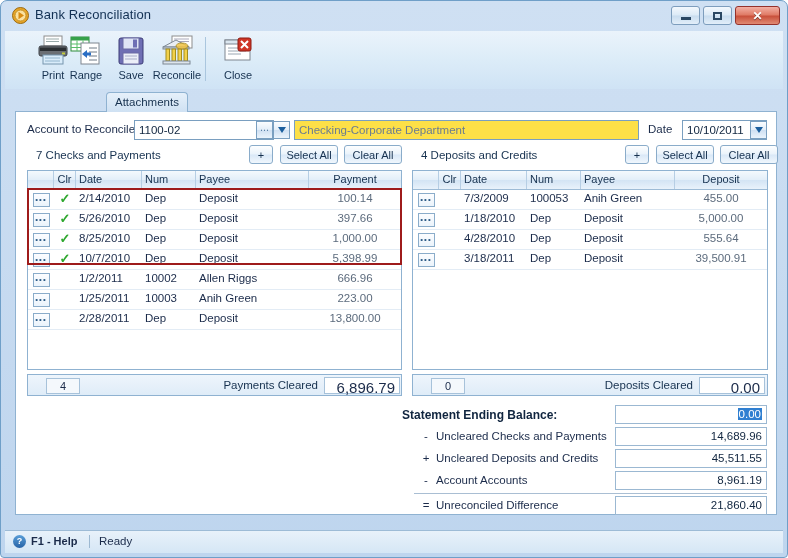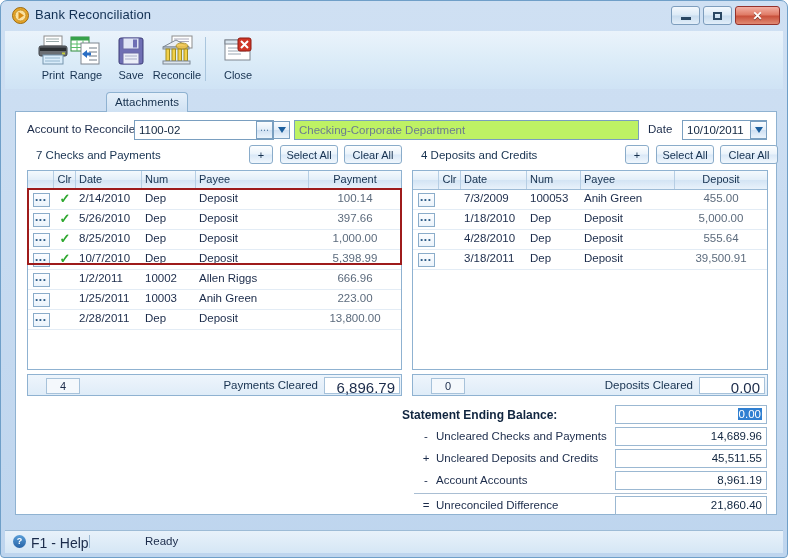--- a/index.html
+++ b/index.html
@@ -158,7 +158,7 @@
     color: #10253f;
   }
   .field.readonly {
-    background: #bef264;
+    background: #fde047;
     color: #6b7c90;
   }
   .combo-btn {

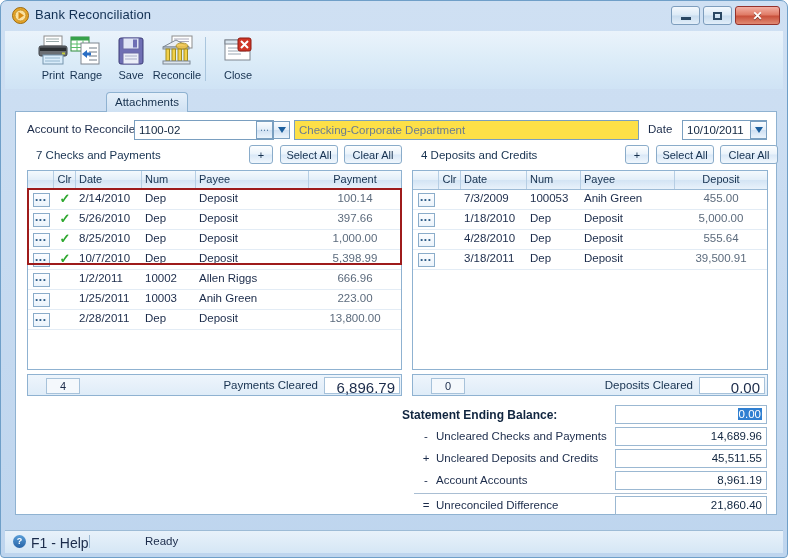--- a/index.html
+++ b/index.html
@@ -342,7 +342,7 @@
     display: flex; align-items: center; justify-content: center;
     line-height: 1;
   }
-  .sb-help-text { position: absolute; left: 26px; top: 4px; font-size: 14px; }
+  .sb-help-text { position: absolute; left: 26px; top: 4px; font-size: 11px; font-weight: bold; }
   .sb-divider { position: absolute; left: 84px; top: 4px; width: 1px; height: 13px; background: #9db9d2; }
   .sb-ready { position: absolute; left: 94px; top: 4px; font-size: 11.5px; margin-left: 46px; }
 </style>

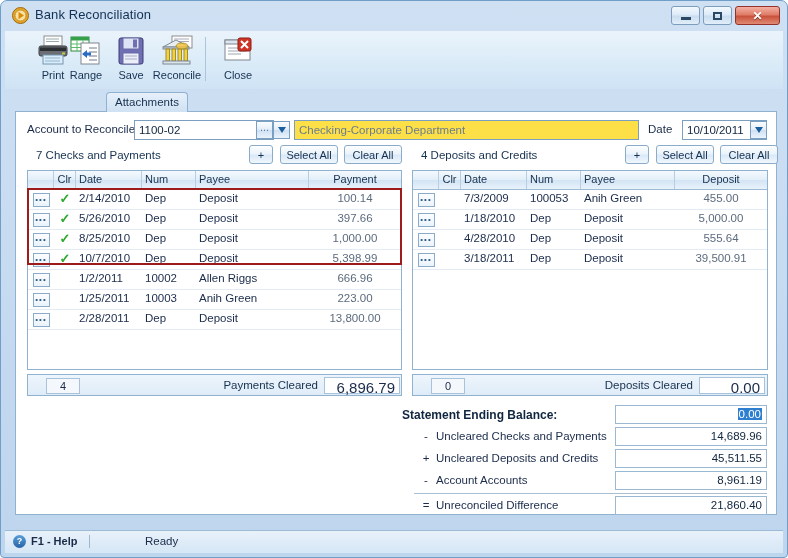--- a/index.html
+++ b/index.html
@@ -344,7 +344,7 @@
   }
   .sb-help-text { position: absolute; left: 26px; top: 4px; font-size: 11px; font-weight: bold; }
   .sb-divider { position: absolute; left: 84px; top: 4px; width: 1px; height: 13px; background: #9db9d2; }
-  .sb-ready { position: absolute; left: 94px; top: 4px; font-size: 11.5px; margin-left: 46px; }
+  .sb-ready { position: absolute; left: 94px; top: 4px; font-size: 11.5px; }
 </style>
 </head>
 <body>

